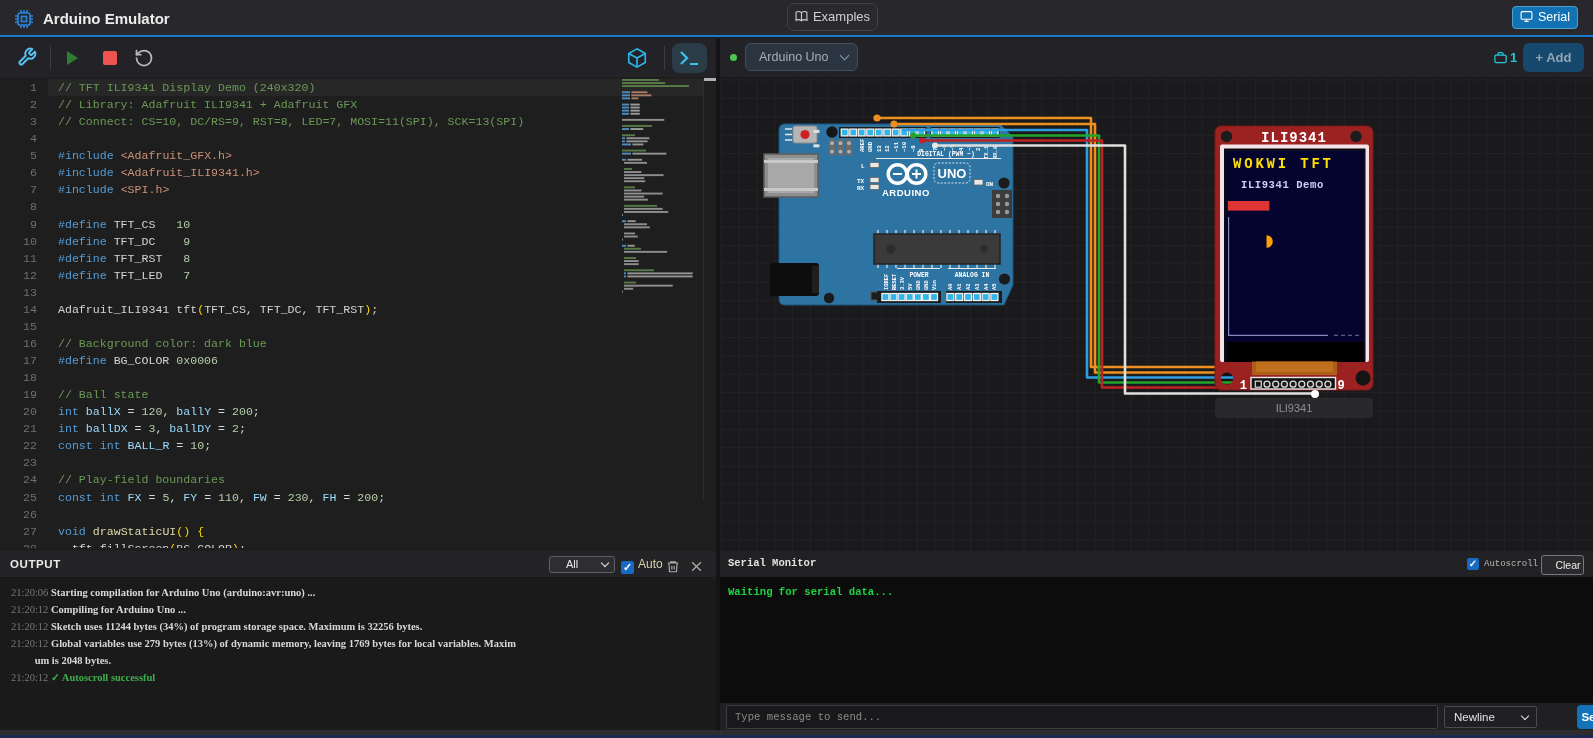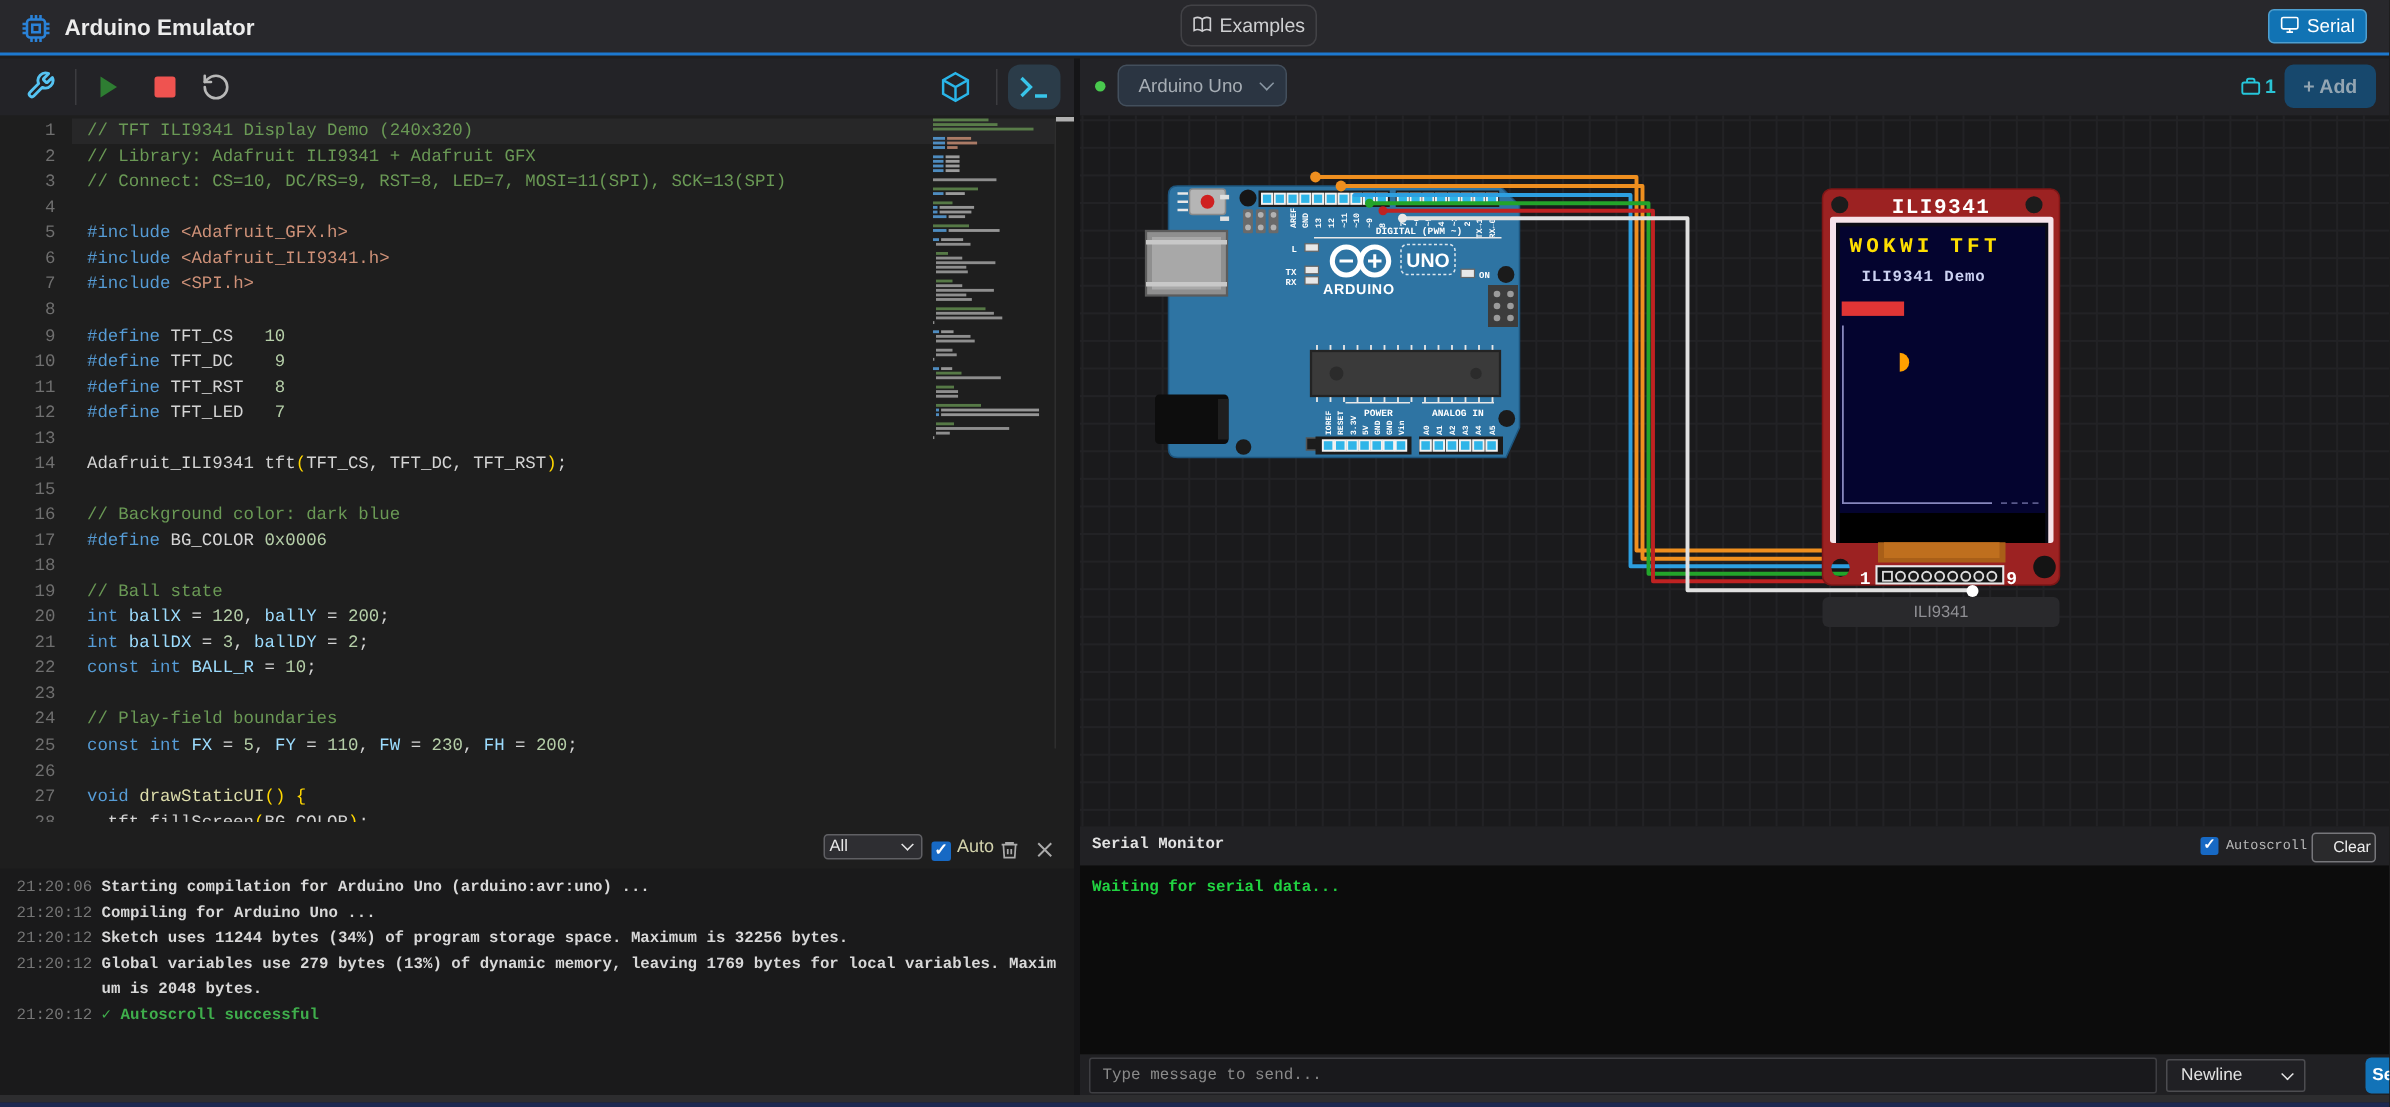--- a/index.html
+++ b/index.html
@@ -484,6 +484,9 @@
       </svg>
   </div>
 
+  <div class="abs" id="out-hdr">
+      <div class="abs lbl">OUTPUT</div>
+    </div>
   <div class="abs" id="out-sel">All<span class="chev"></span></div>
   <div class="abs cbx" style="left:621px;top:561px;">✓</div>
   <div class="abs" id="auto-lbl">Auto</div>

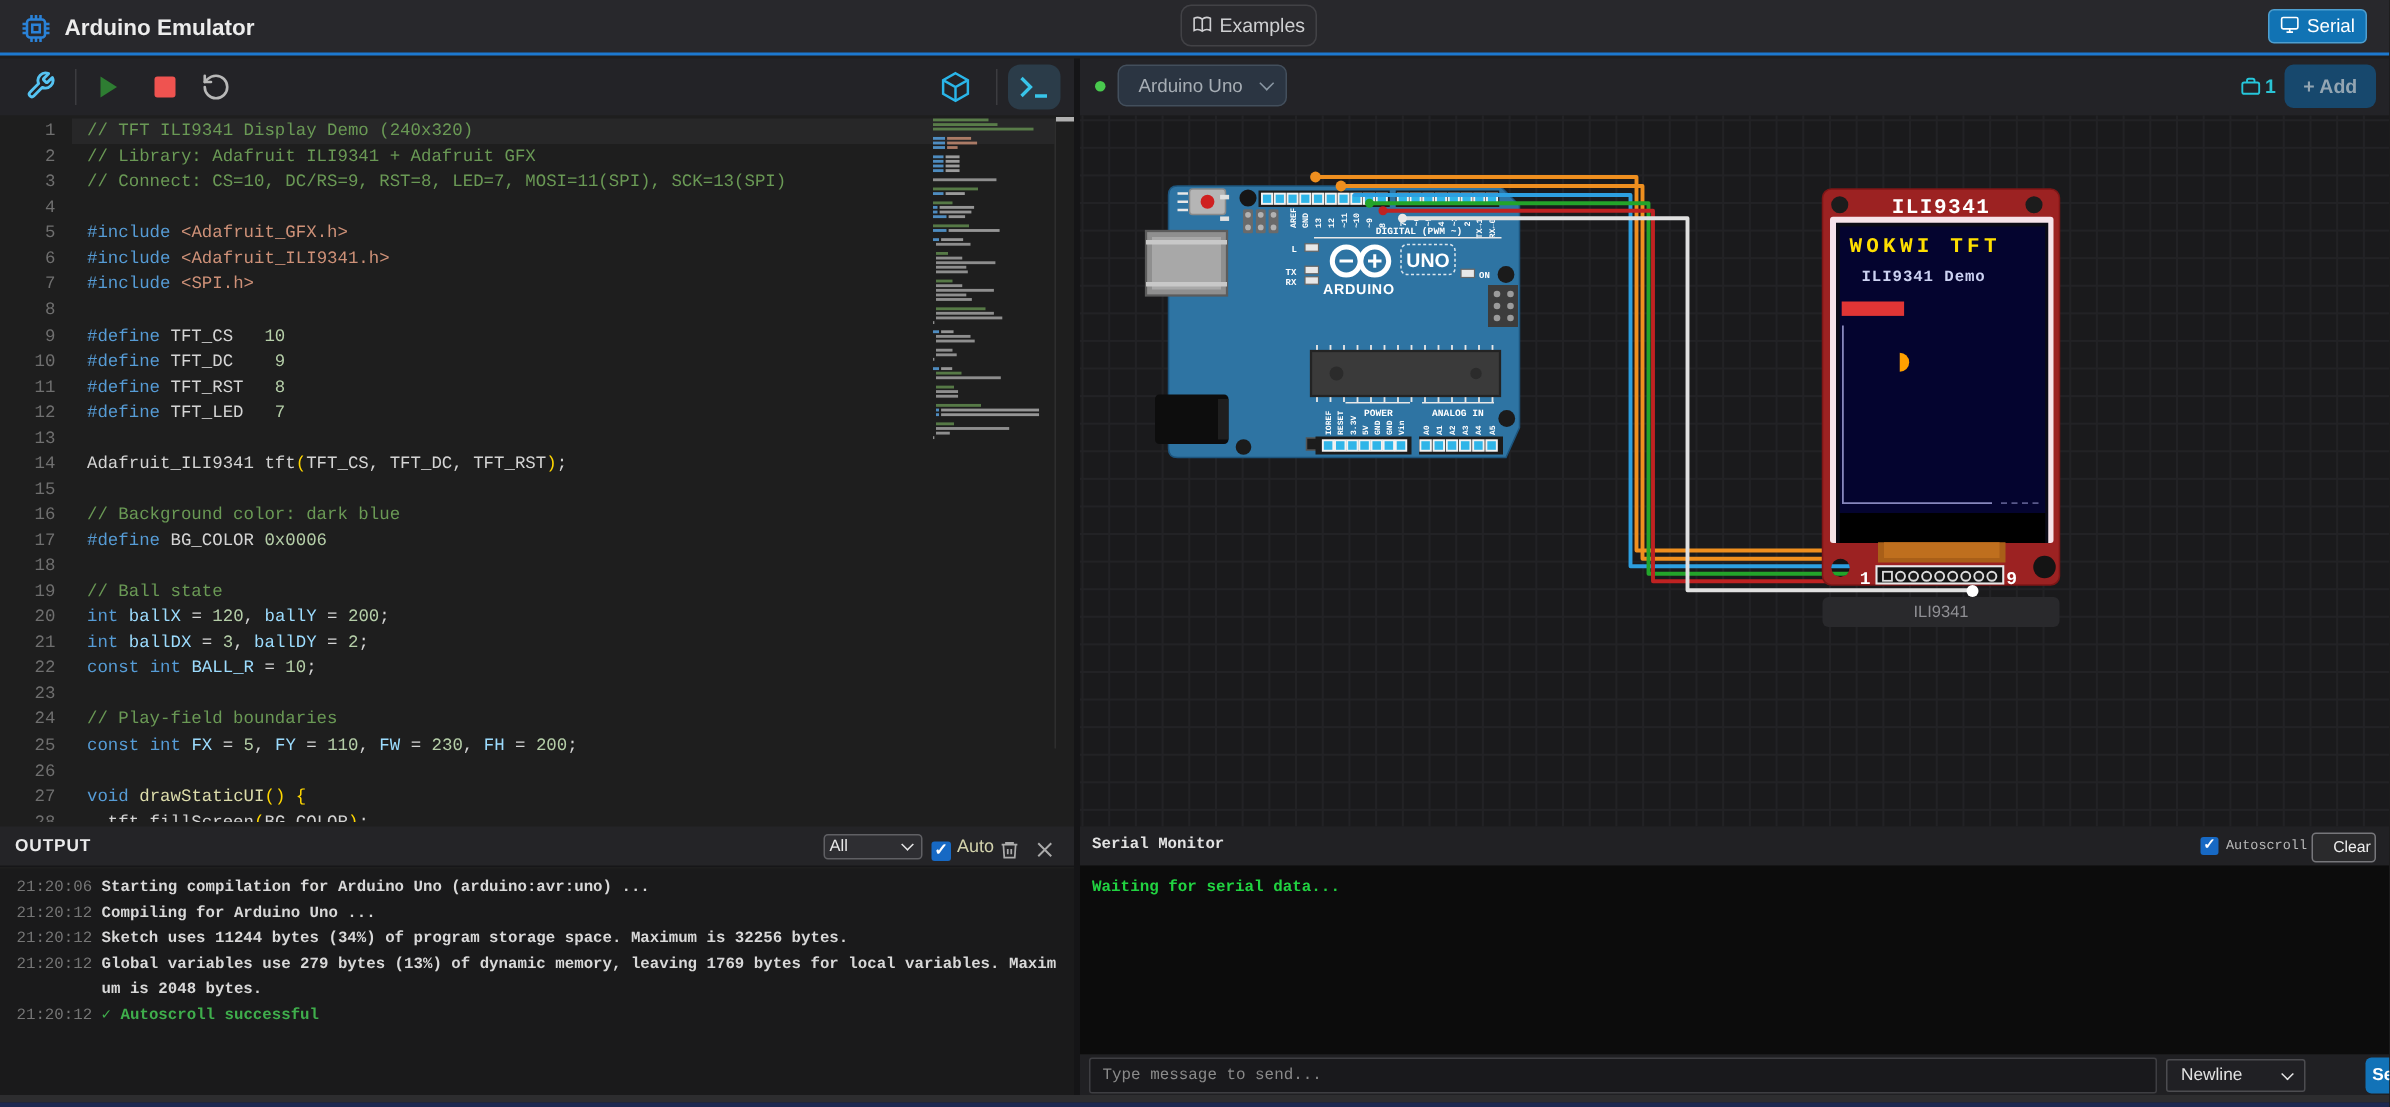--- a/index.html
+++ b/index.html
@@ -35,7 +35,7 @@
 
 #out-hdr { left:0; top:551px; width:716px; height:27px; background:#242427; border-bottom:1px solid #161618; }
 #out-hdr .lbl { left:10px; top:7px; font-size:11.5px; font-weight:bold; color:#eaeaea; letter-spacing:0.6px; }
-#out-sel { left:549px; top:556px; width:66px; height:17px; background:#2e2e32; border:1px solid #606064; border-radius:3px; color:#e8e8e8; font-size:11px; line-height:15px; padding-left:3px; }
+#out-sel { left:549px; top:556px; width:66px; height:17px; background:#2e2e32; border:1px solid #606064; border-radius:3px; color:#e8e8e8; font-size:11px; line-height:15px; padding-left:16px; }
 #out-sel .chev { position:absolute; right:6px; top:4px; width:6px; height:6px; border-right:1.8px solid #e8e8e8; border-bottom:1.8px solid #e8e8e8; transform:rotate(45deg); margin-top:-1px; }
 .cbx { width:13px; height:13px; background:#1769c4; border-radius:2px; color:#fff; font-size:11px; line-height:13px; text-align:center; font-weight:bold; }
 #auto-lbl { left:638px; top:557px; font-size:12px; color:#d2d2ac; }

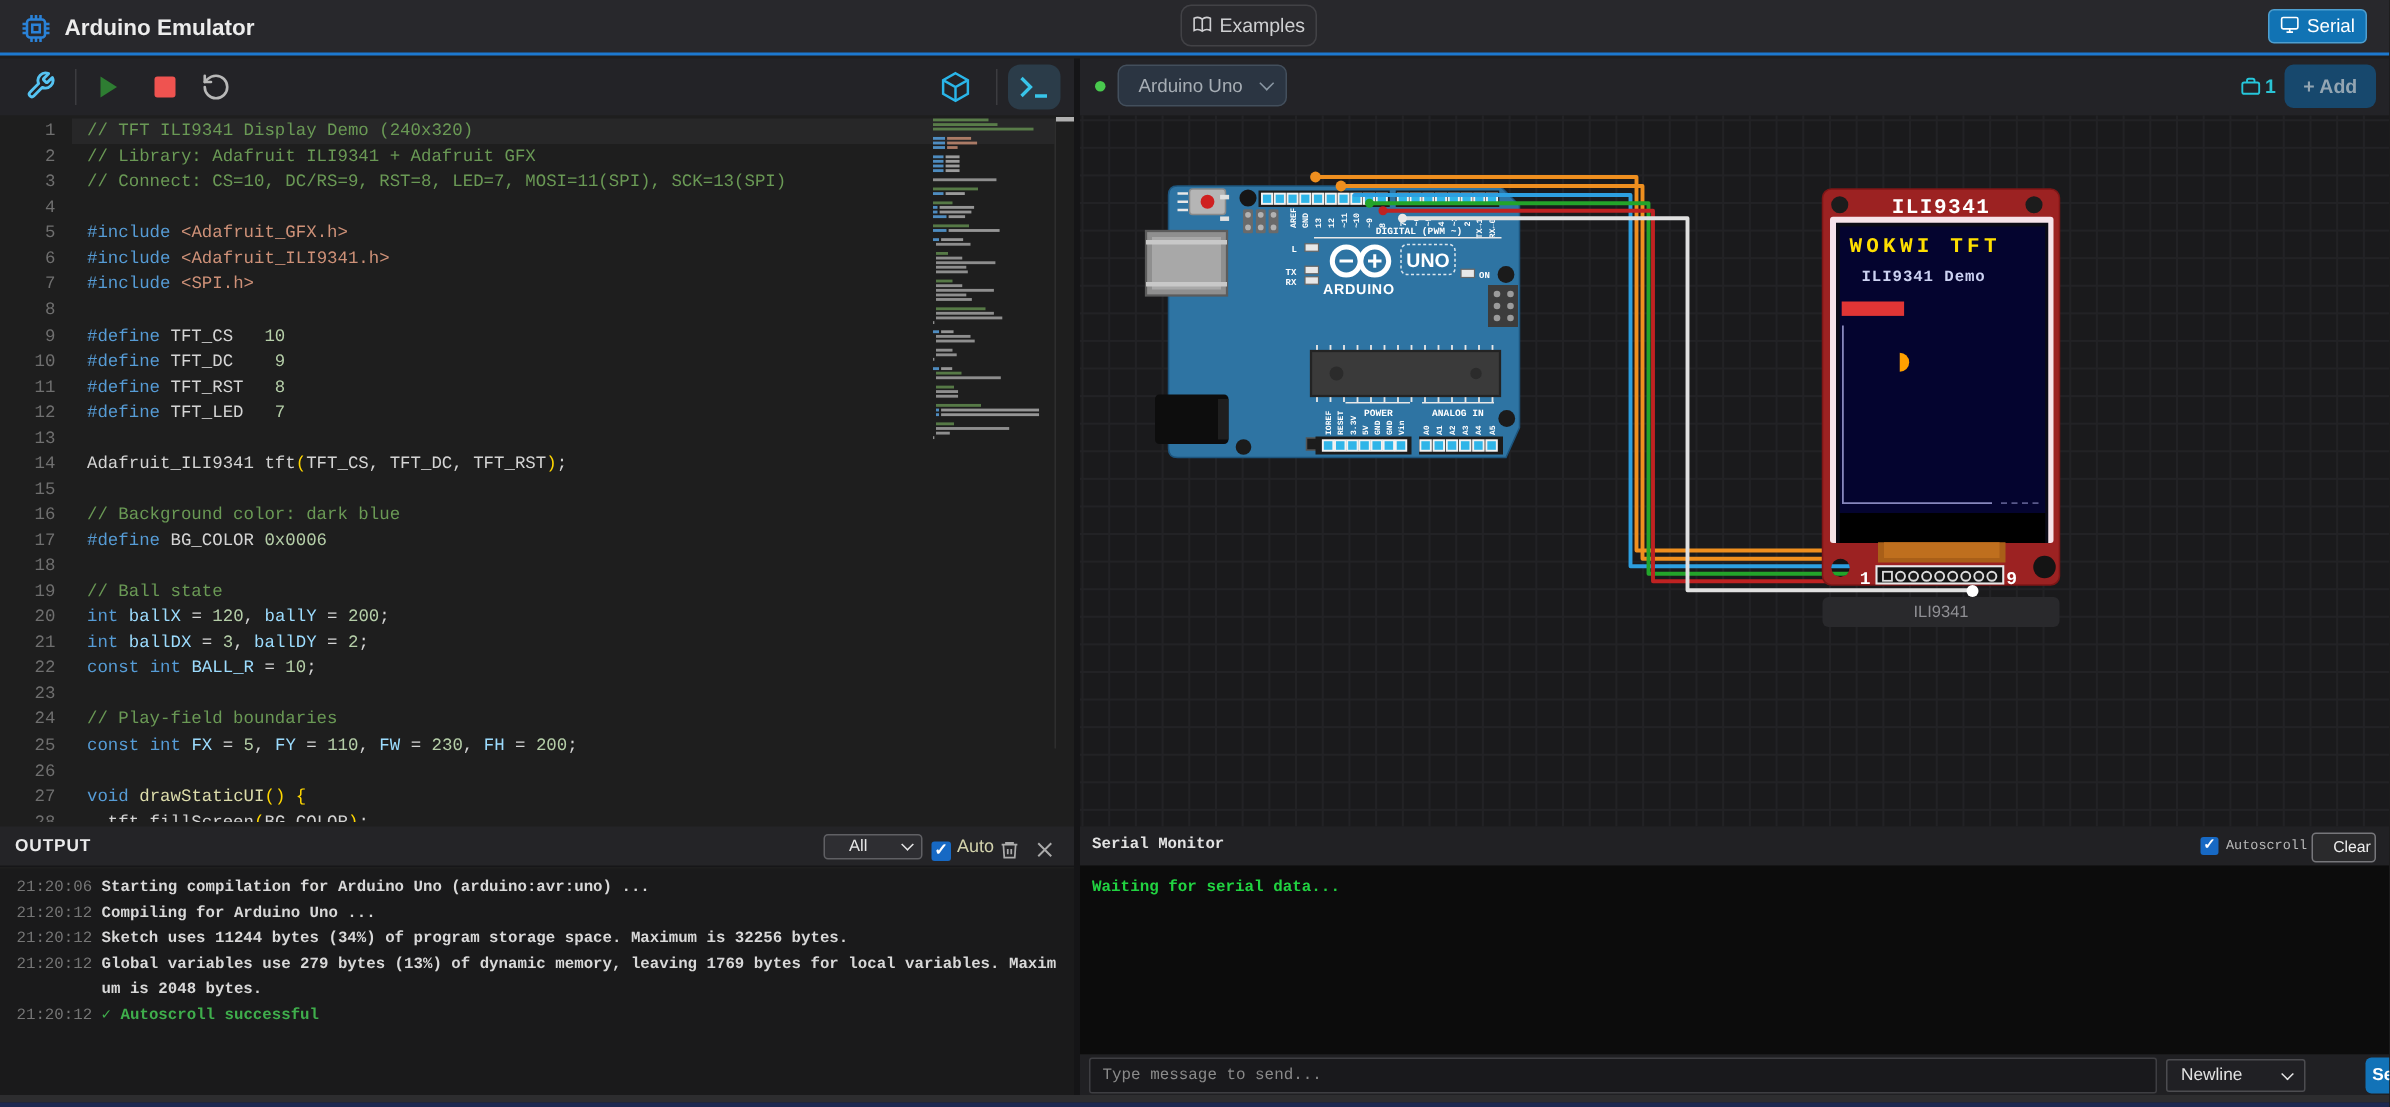--- a/index.html
+++ b/index.html
@@ -39,7 +39,7 @@
 #out-sel .chev { position:absolute; right:6px; top:4px; width:6px; height:6px; border-right:1.8px solid #e8e8e8; border-bottom:1.8px solid #e8e8e8; transform:rotate(45deg); margin-top:-1px; }
 .cbx { width:13px; height:13px; background:#1769c4; border-radius:2px; color:#fff; font-size:11px; line-height:13px; text-align:center; font-weight:bold; }
 #auto-lbl { left:638px; top:557px; font-size:12px; color:#d2d2ac; }
-#out-body { left:0; top:579px; width:716px; height:151px; background:#1a1a1b; font-family:Liberation Mono, monospace; font-size:10.5px; line-height:17.1px; white-space:pre; }
+#out-body { left:0; top:579px; width:716px; height:151px; background:#1a1a1b; font-family:Liberation Serif, serif; font-size:10.5px; line-height:17.1px; white-space:pre; }
 #out-body .ts { color:#767676; }
 #out-body .tx, #out-body .ok { font-weight:bold; }
 #out-body .ok { color:#3fae4c; }

